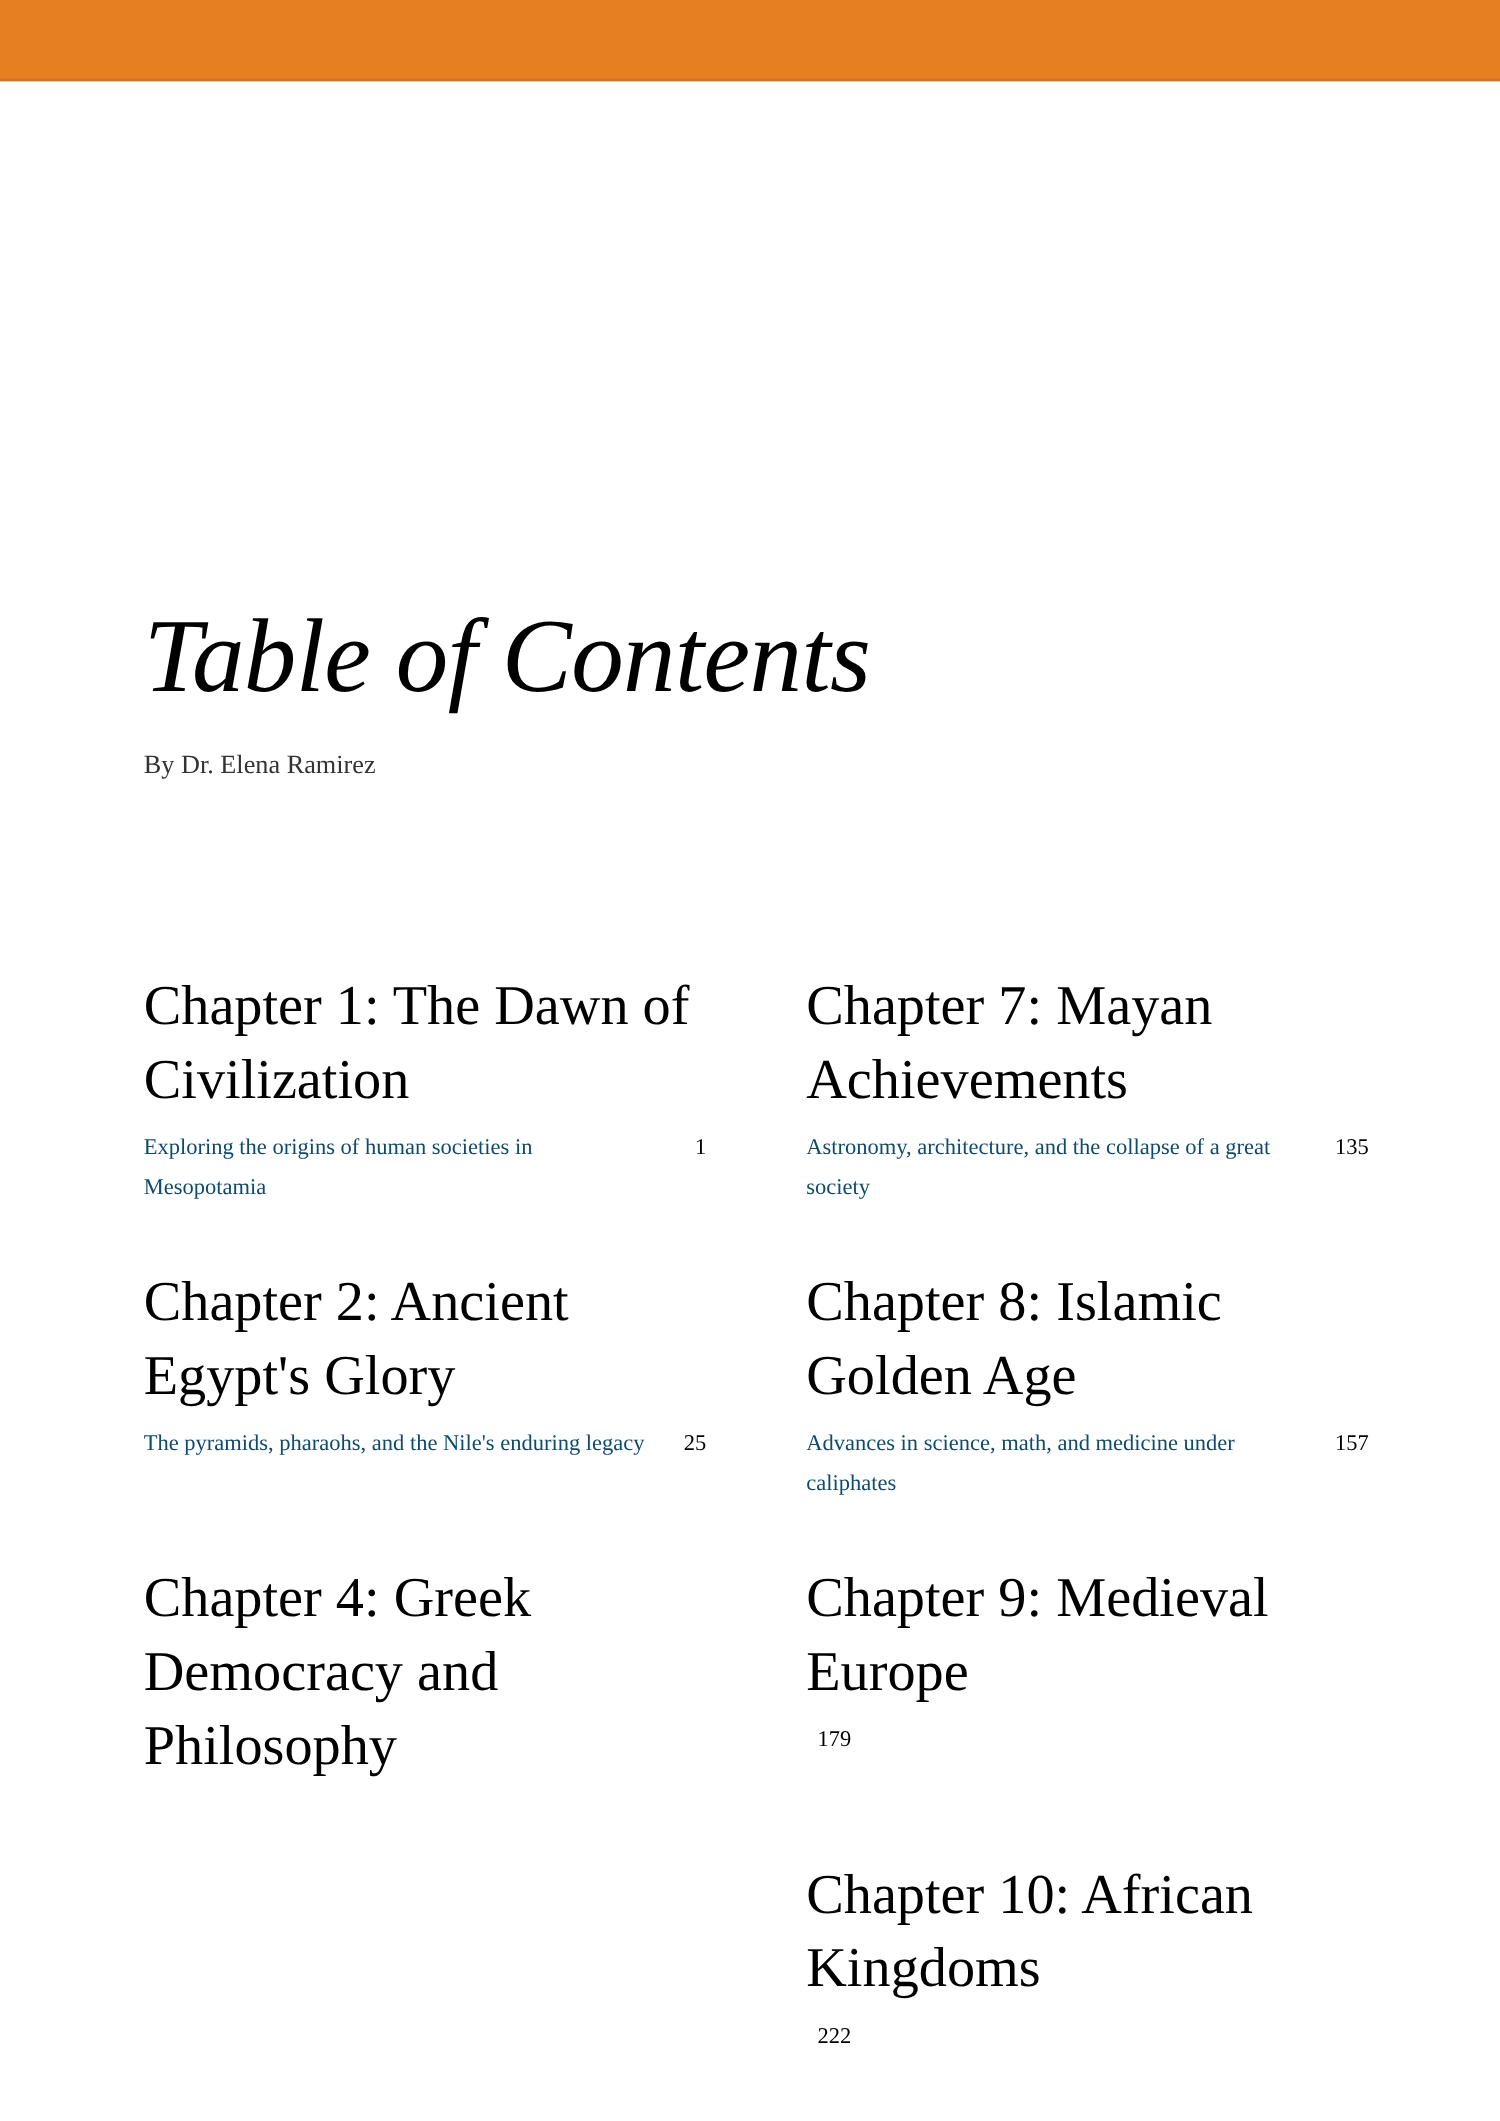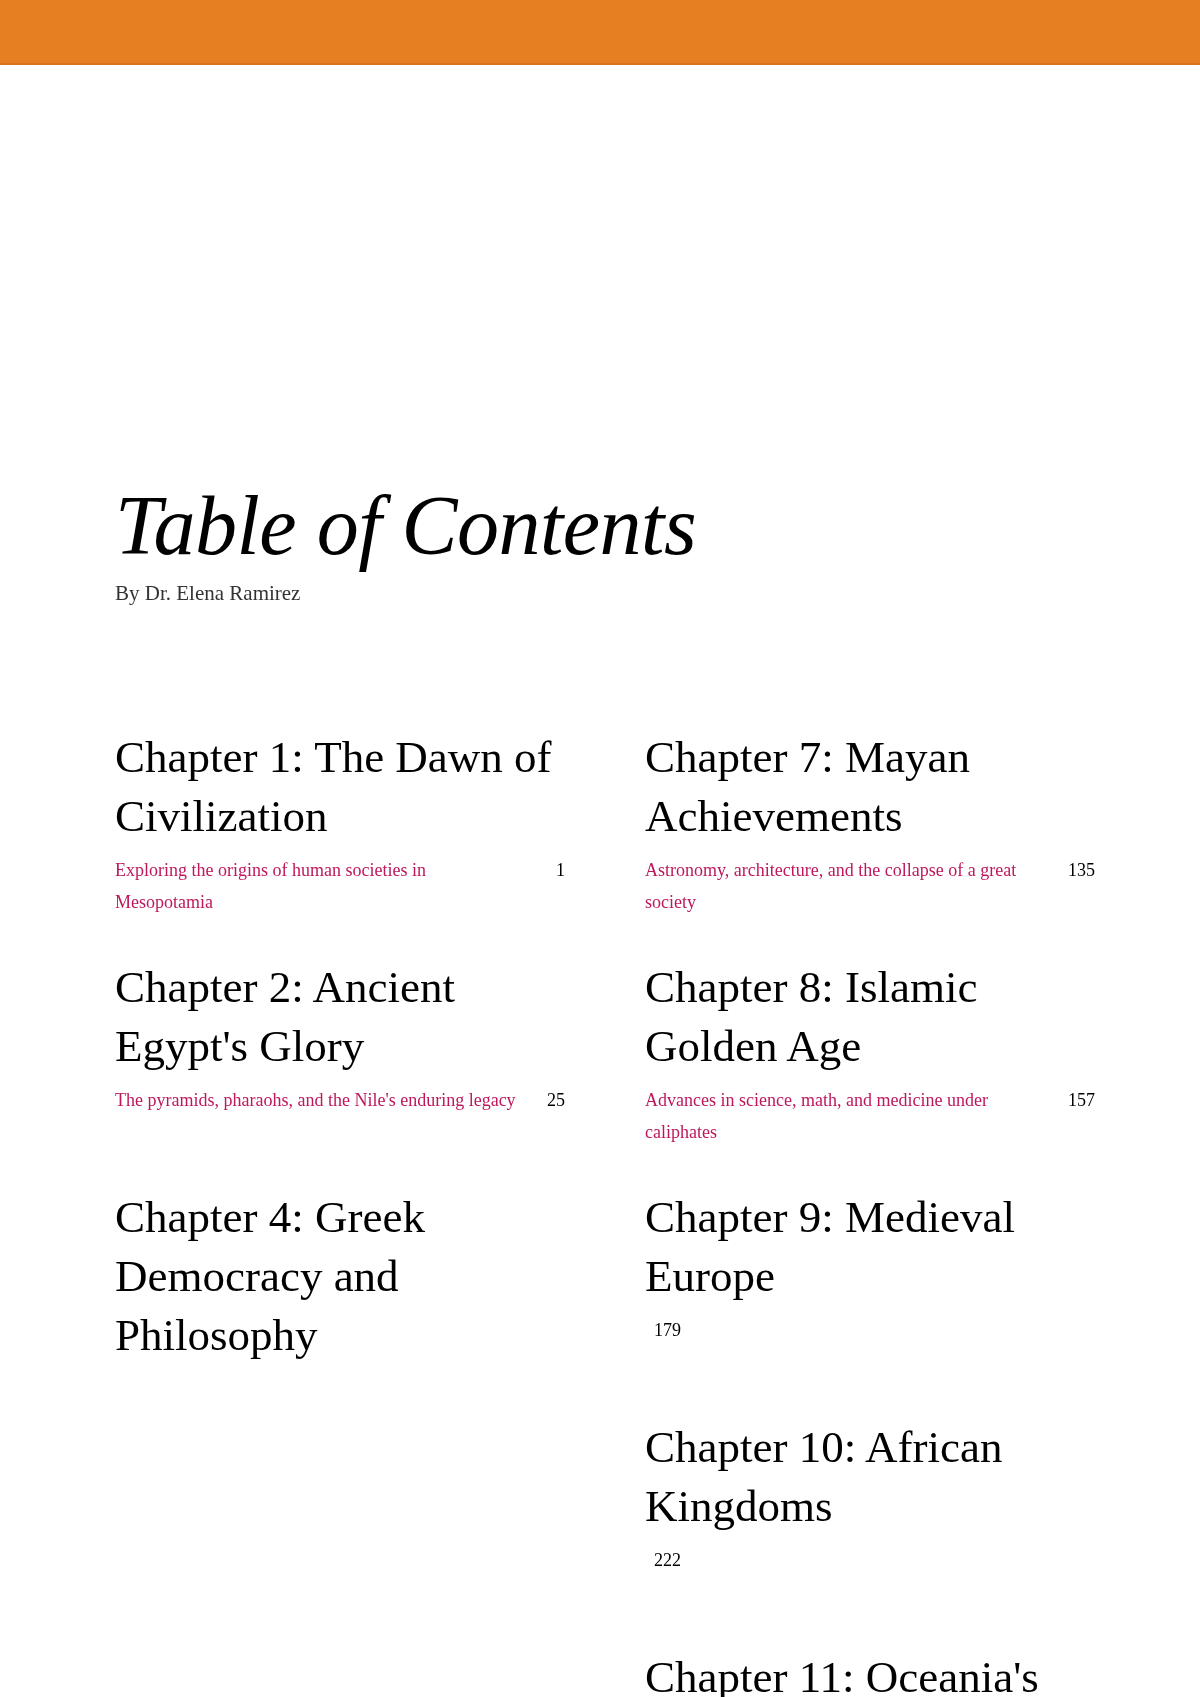--- a/index.html
+++ b/index.html
@@ -18,7 +18,7 @@
       font-style: italic;
     }
     .author {
-      position: absolute; left: 115px; top: 581px;
+      position: absolute; left: 115px; top: 599px;
       font-size: 21px; color: #333;
     }
     .col { position: absolute; top: 728px; width: 450px; }

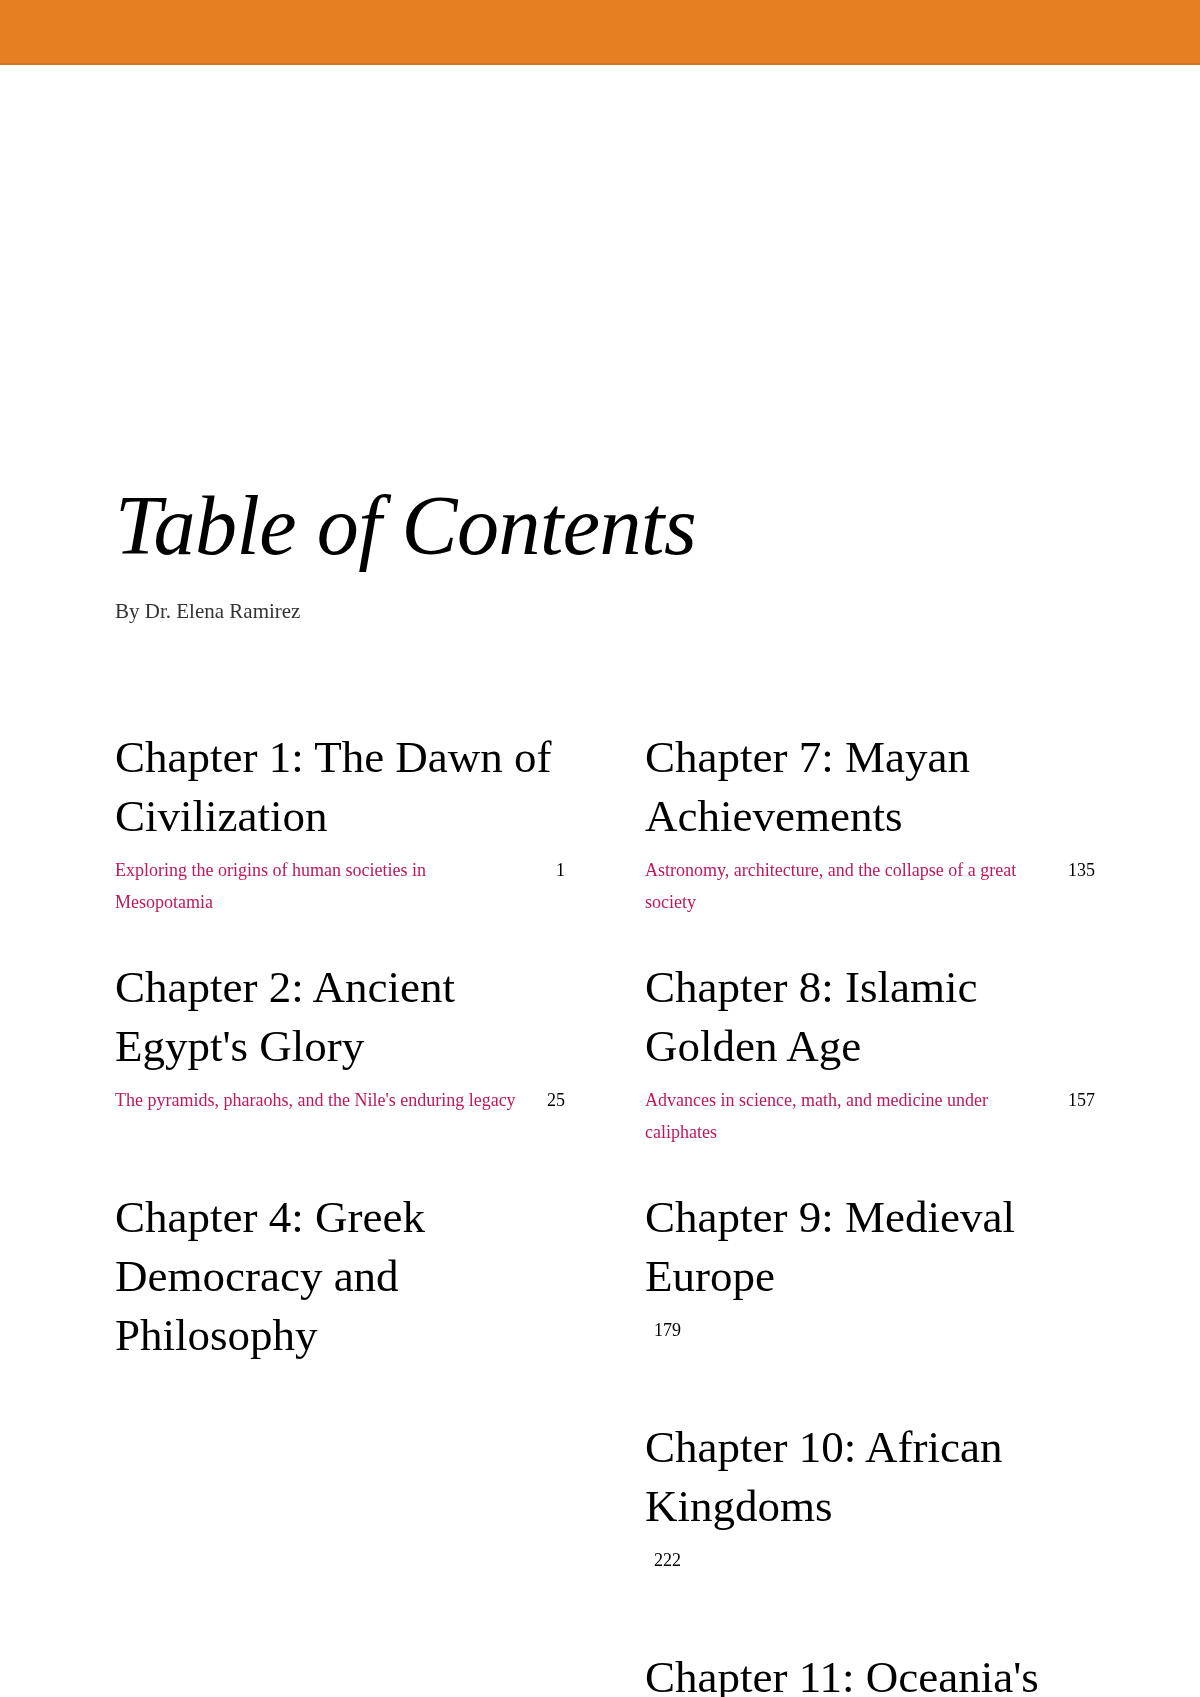--- a/index.html
+++ b/index.html
@@ -24,7 +24,7 @@
     .col { position: absolute; top: 728px; width: 450px; }
     .col-left { left: 115px; }
     .col-right { left: 645px; }
-    .entry { margin-bottom: 40px; }
+    .entry { margin-bottom: 40px; margin-top: 47px; }
     .entry-title {
       font-size: 45px; line-height: 59px; font-weight: normal; margin: 0;
     }

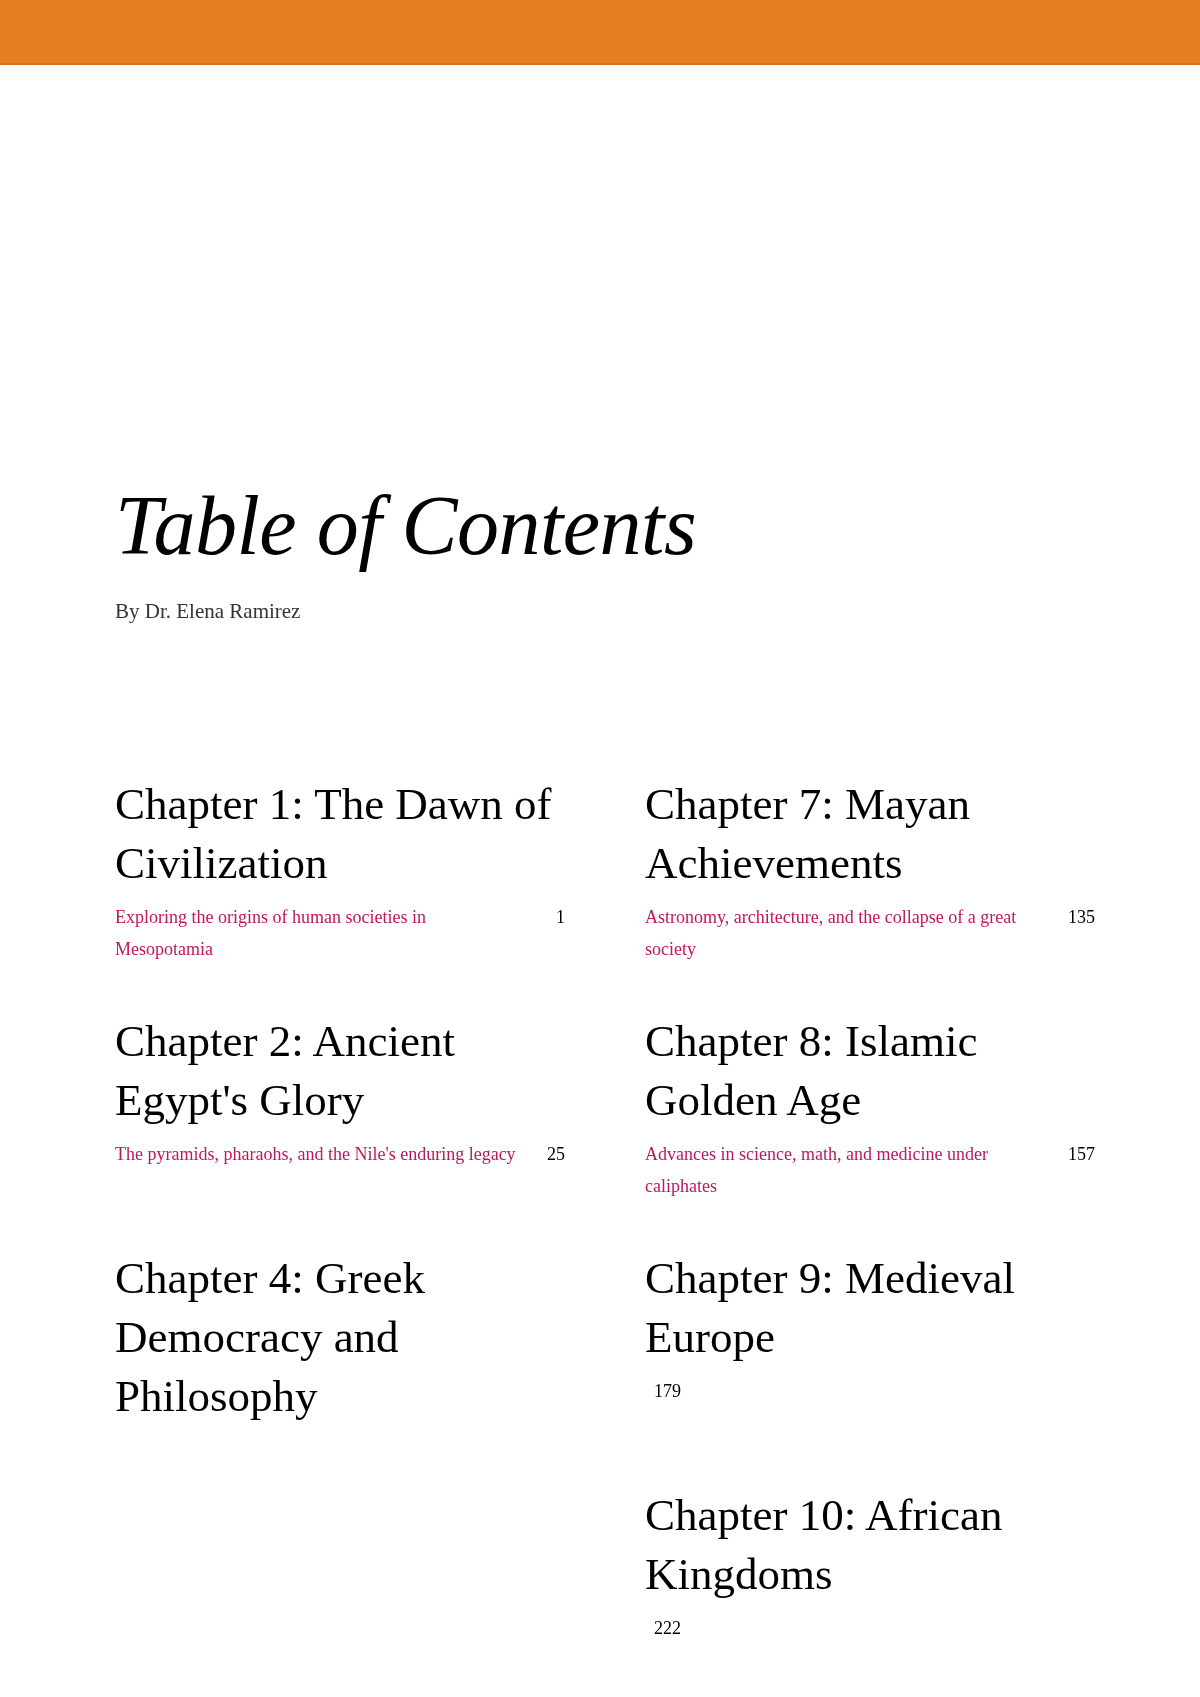--- a/index.html
+++ b/index.html
@@ -33,7 +33,7 @@
       margin-top: 8px; min-height: 64px;
     }
     .entry-desc {
-      font-size: 18px; line-height: 32px; color: #be185d; max-width: 410px;
+      font-size: 18px; line-height: 32px; color: #0c4a6e; max-width: 410px;
     }
     .entry-page {
       font-size: 18px; line-height: 32px; color: #000; margin-left: 8px;

